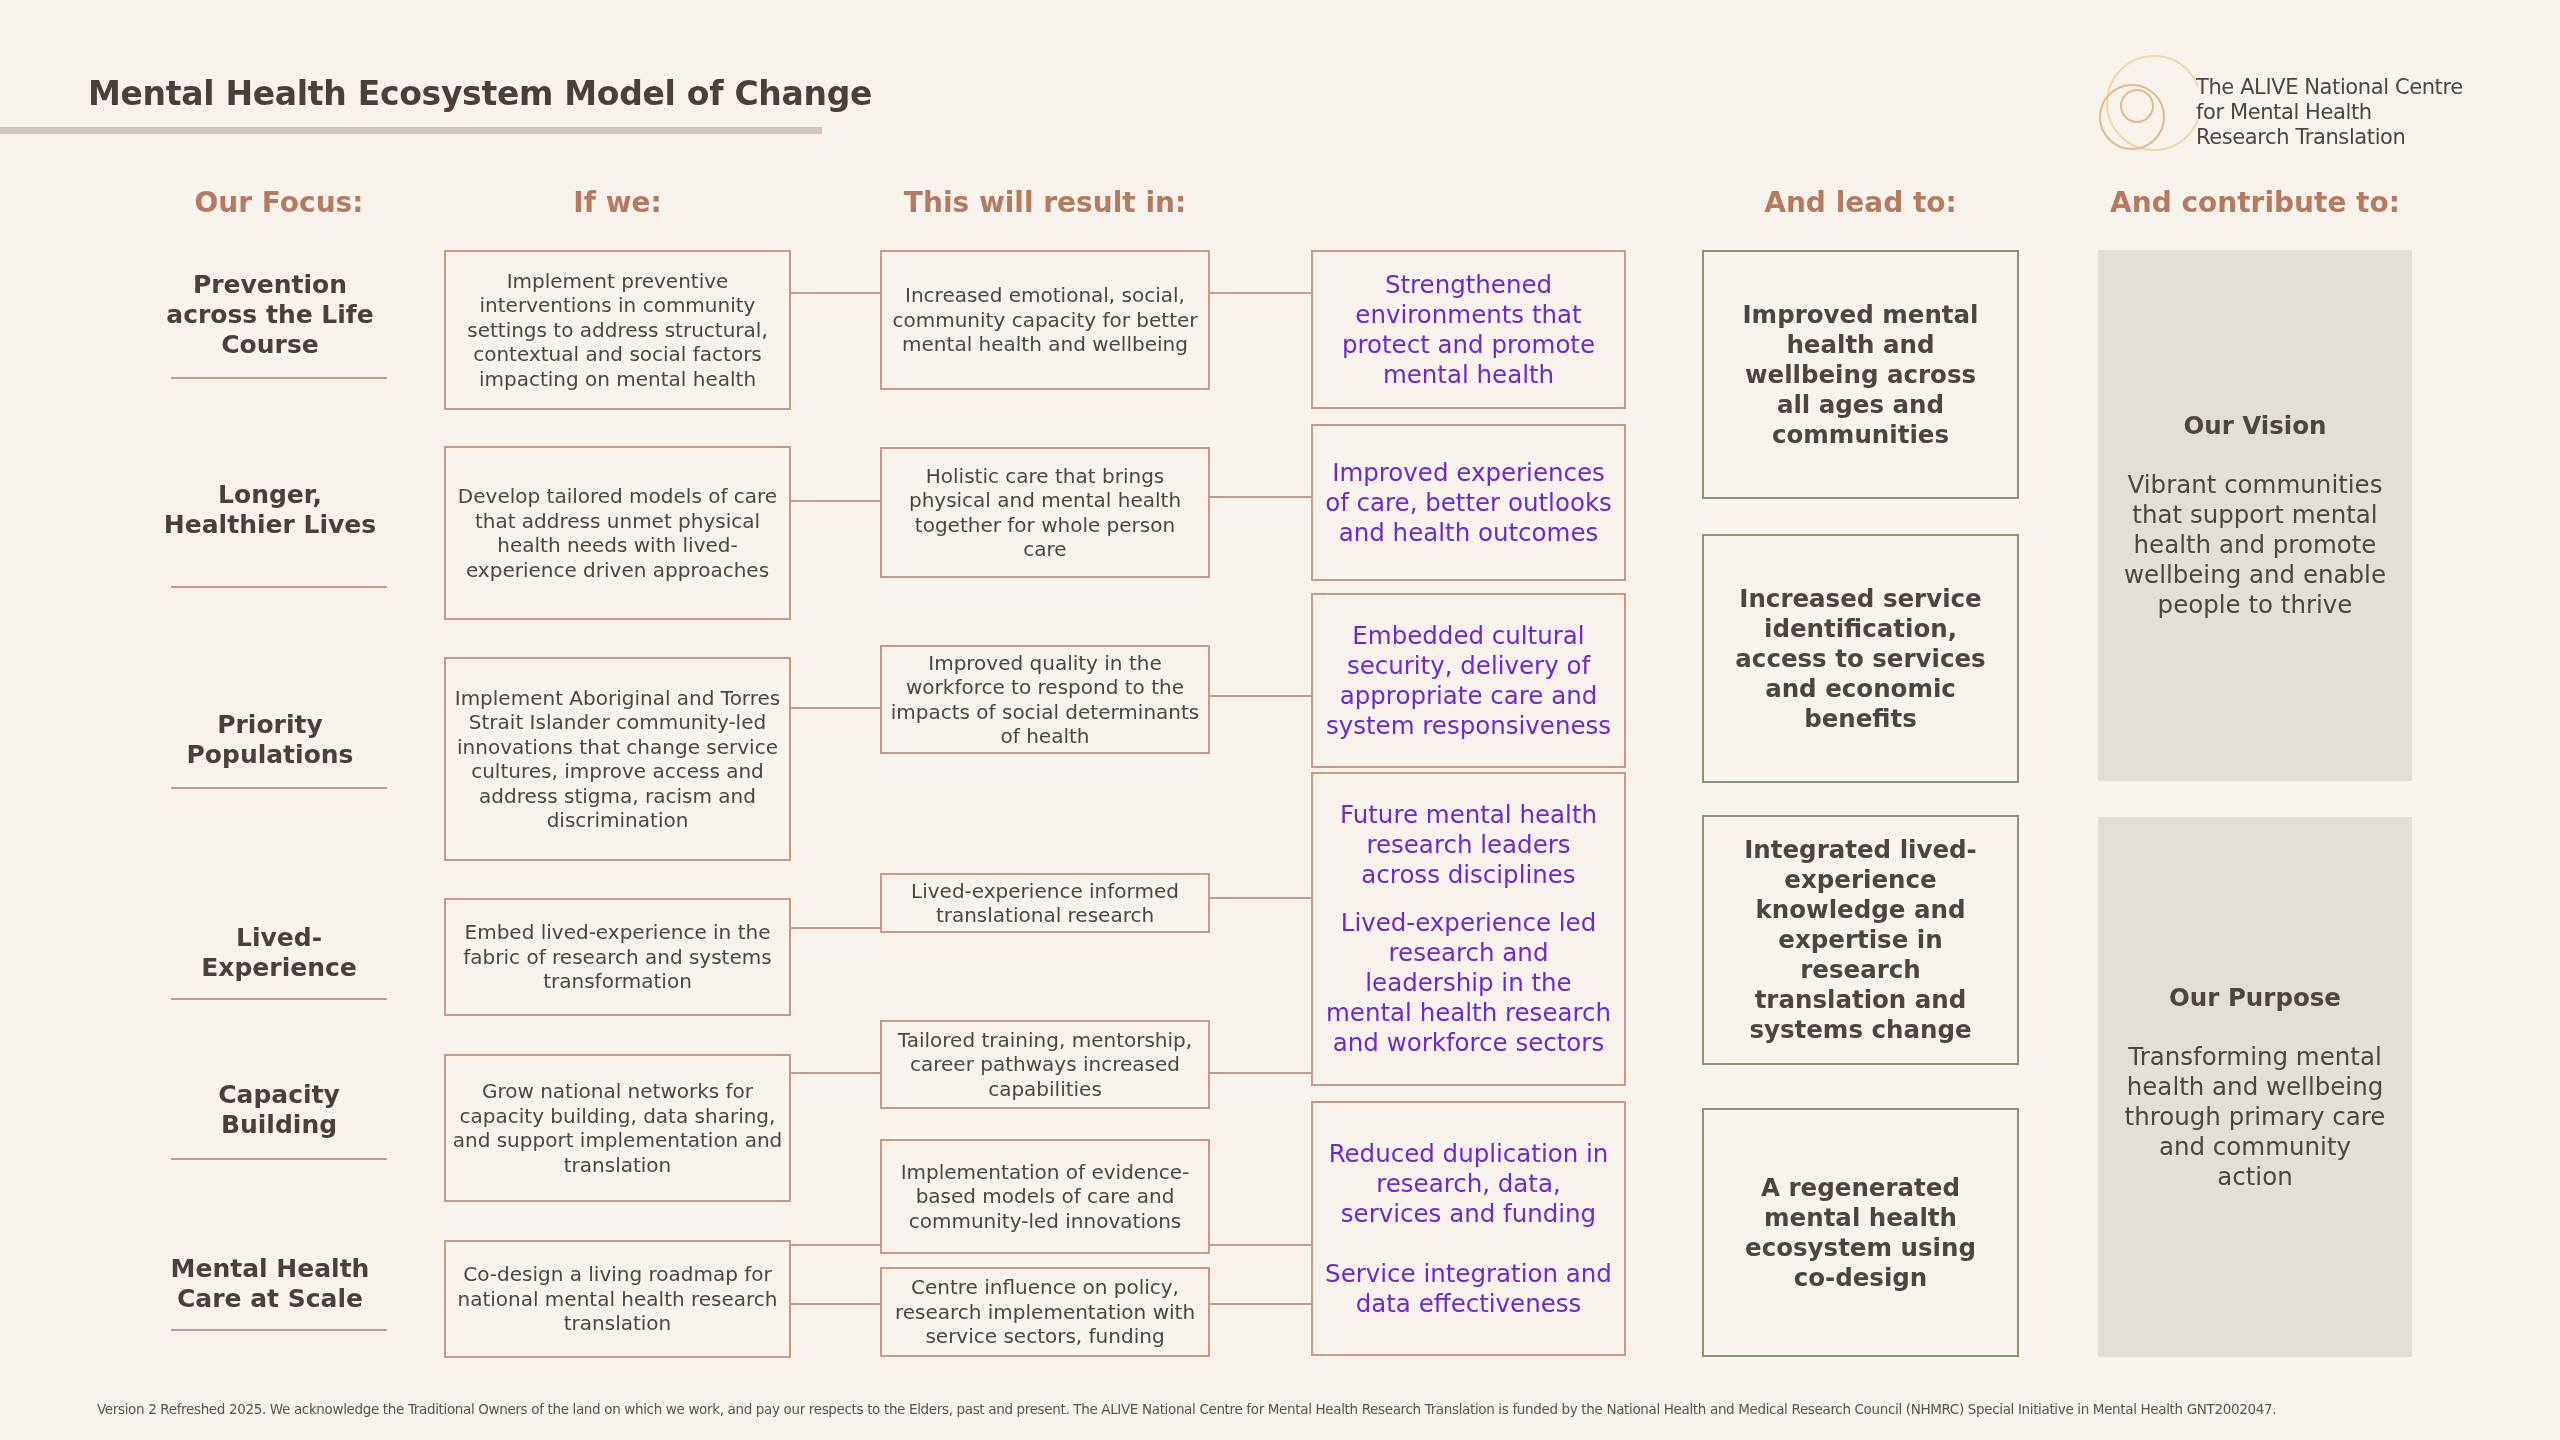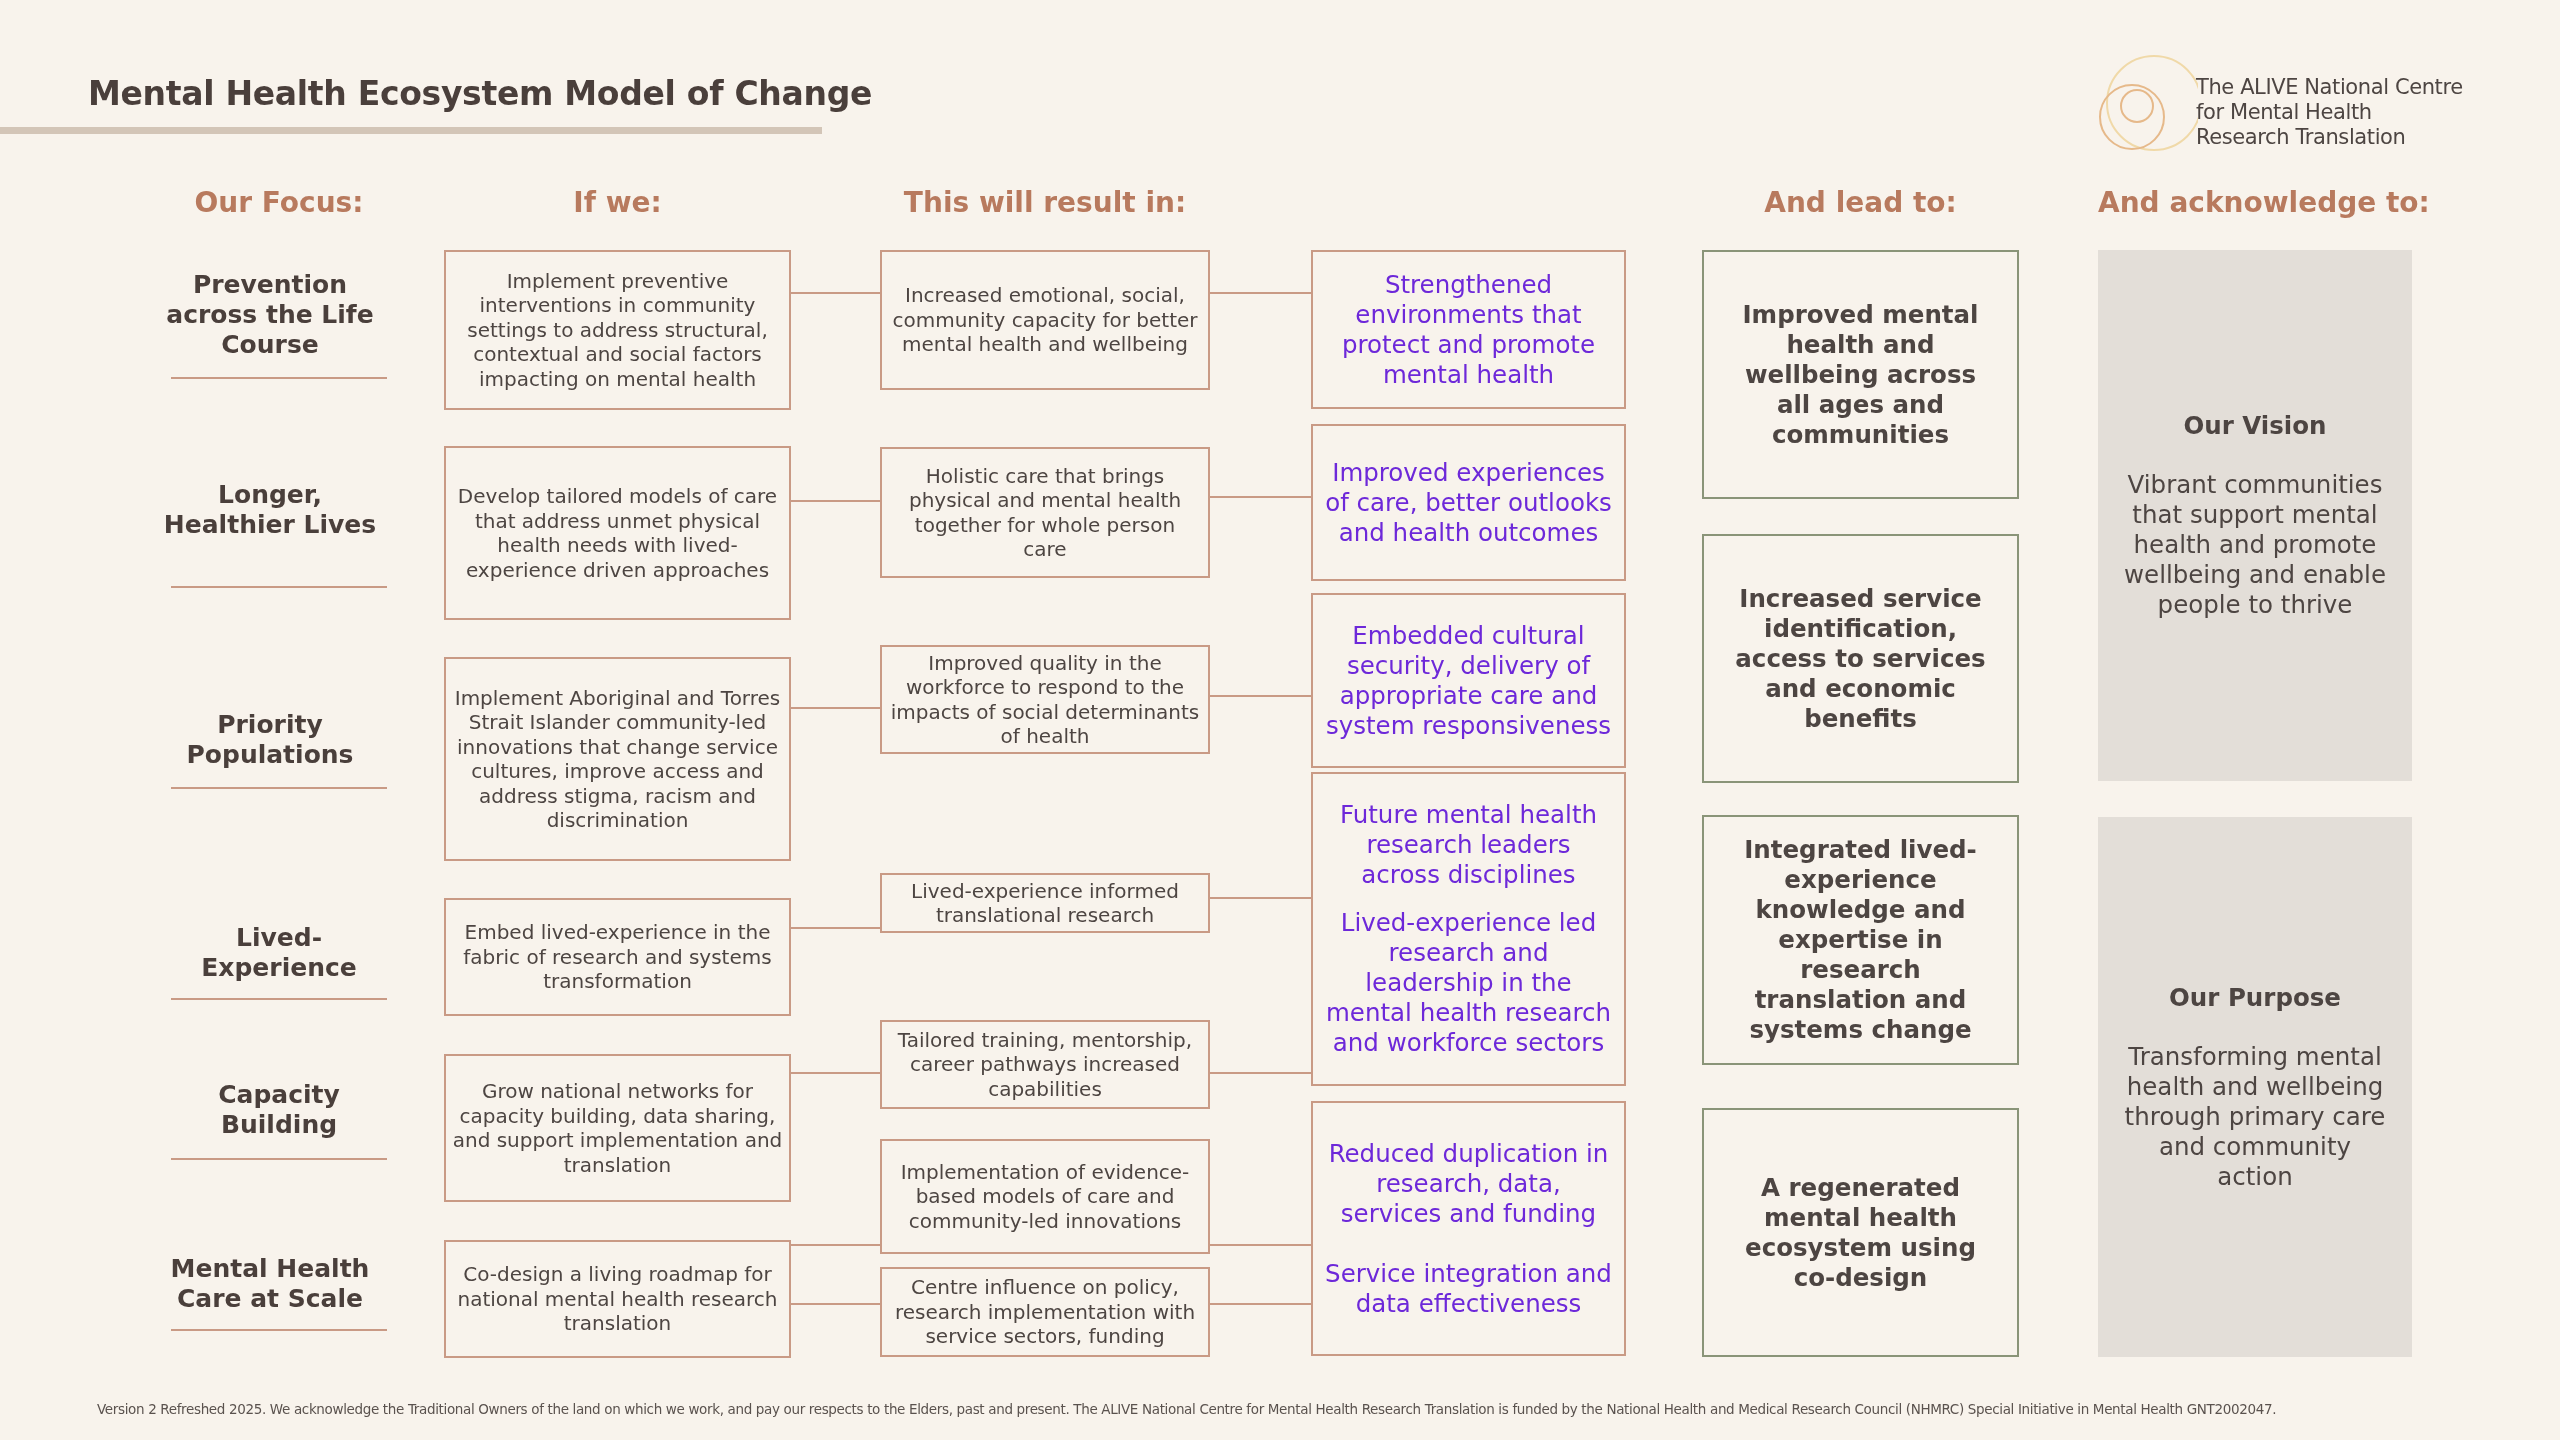--- a/index.html
+++ b/index.html
@@ -51,7 +51,7 @@
 <div class="abs col-head" style="left:444px;width:347px">If we:</div>
 <div class="abs col-head" style="left:880px;width:330px">This will result in:</div>
 <div class="abs col-head" style="left:1702px;width:317px">And lead to:</div>
-<div class="abs col-head" style="left:2098px;width:314px">And acknowledge to:</div>
+<div class="abs col-head" style="left:2098px;width:314px">And contribute to:</div>
 
 <div class="abs focus" style="top:270px">Prevention across the Life Course</div>
 <div class="abs focus-line" style="top:377px"></div>

